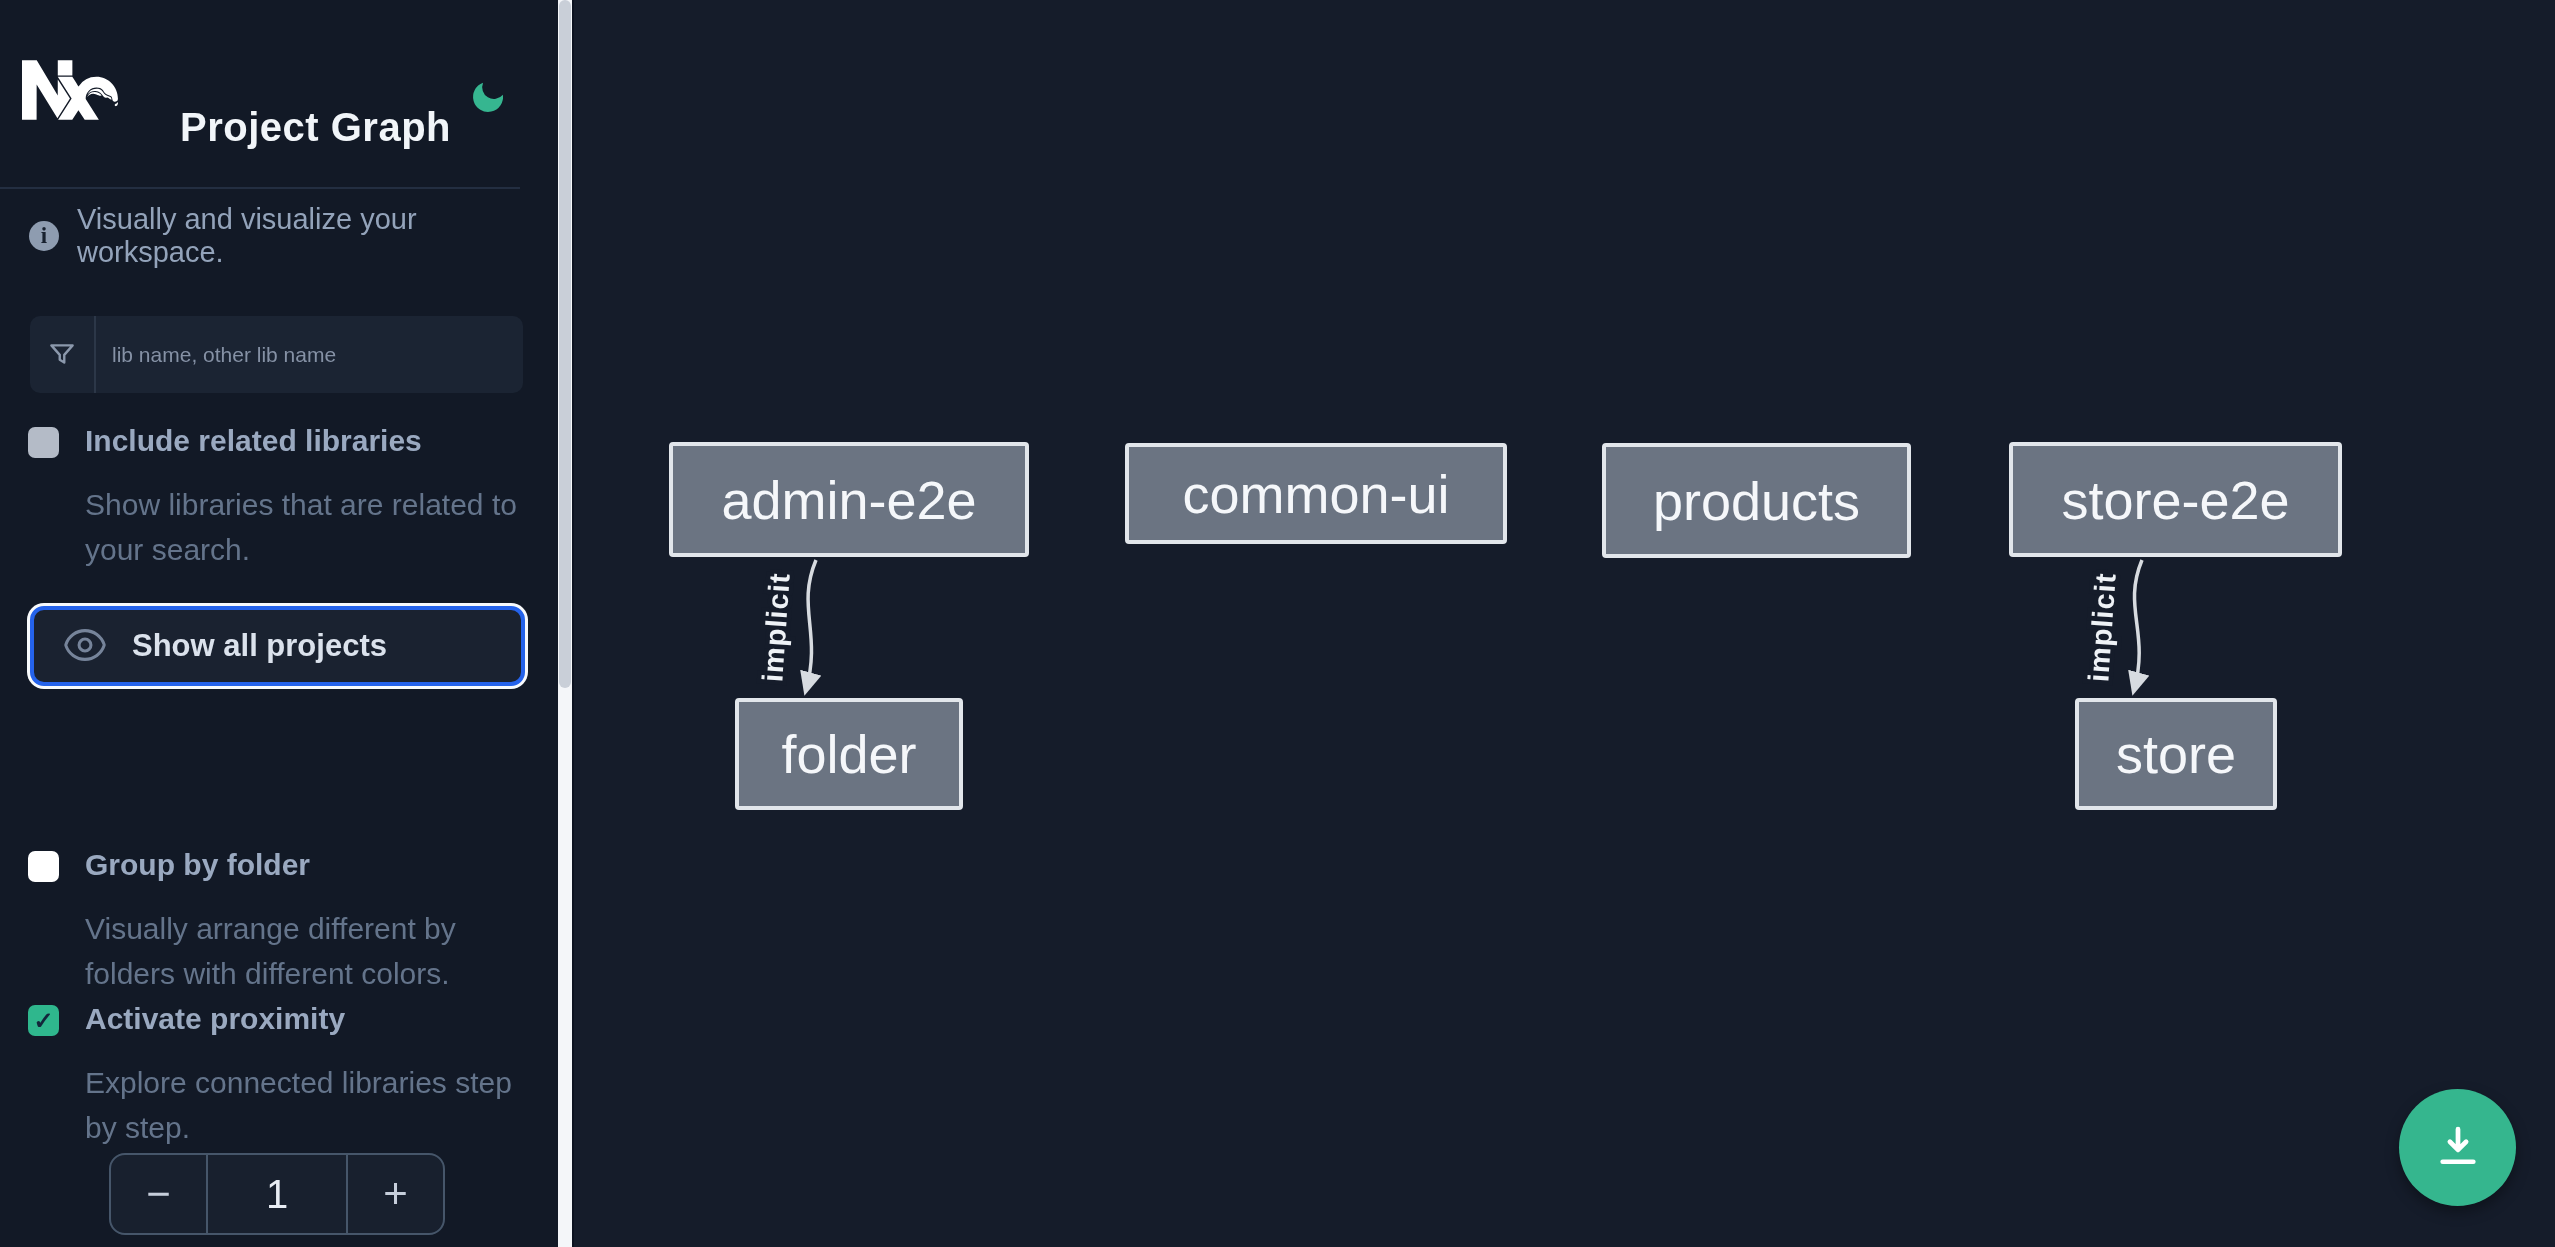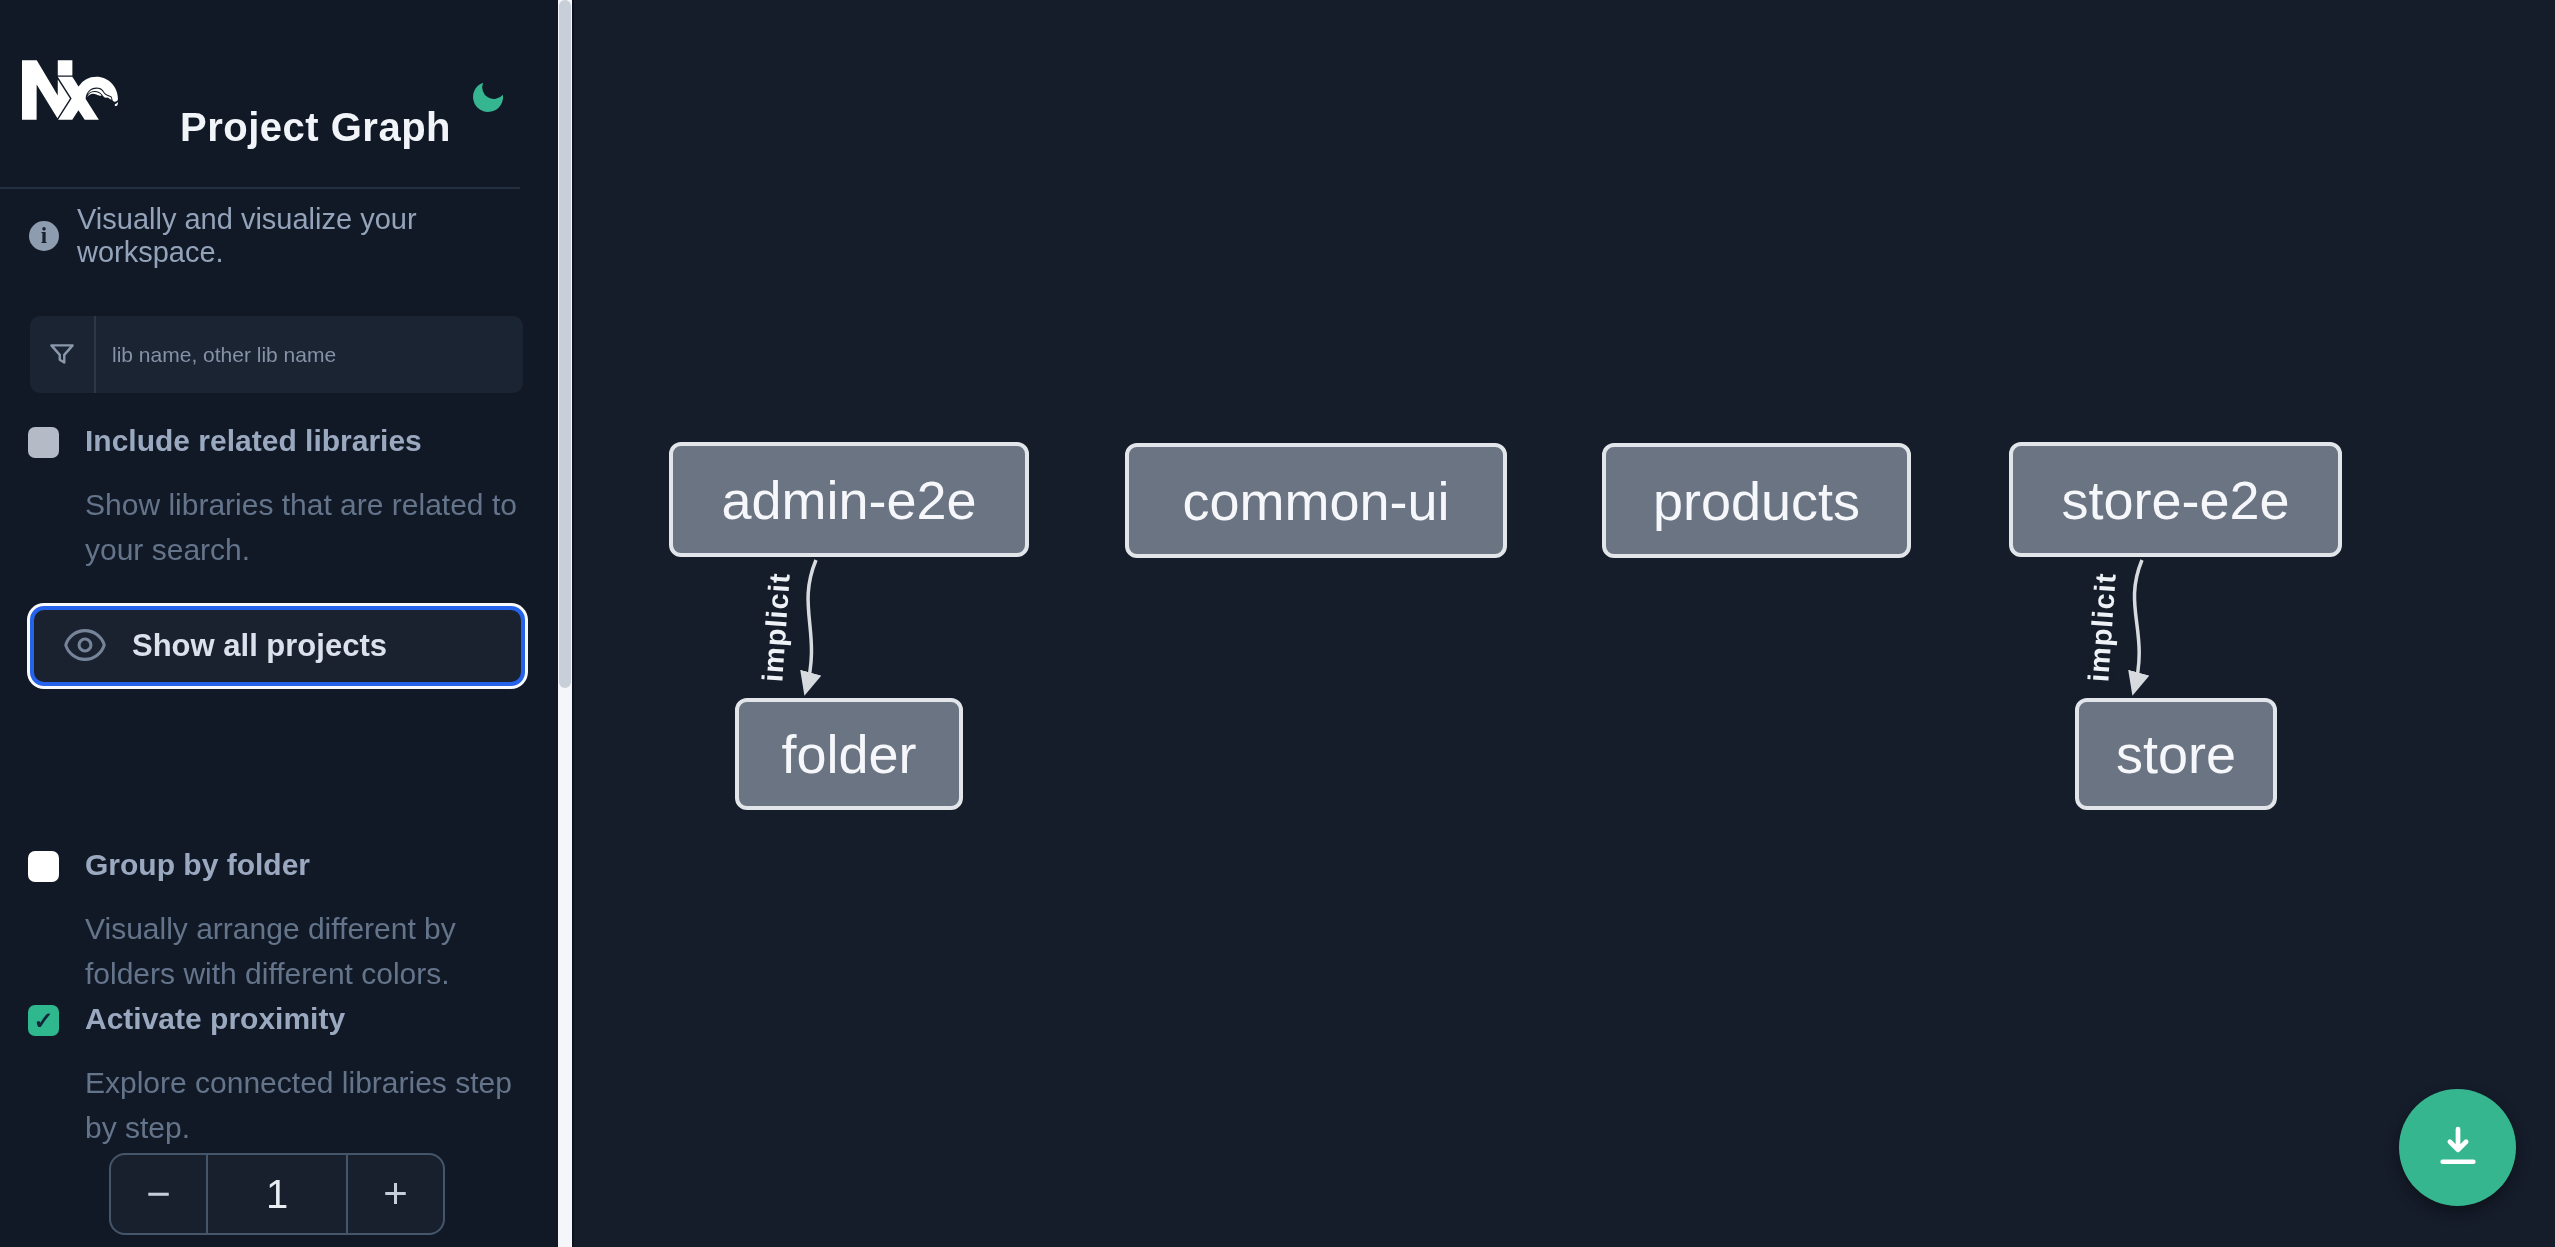--- a/index.html
+++ b/index.html
@@ -47,7 +47,7 @@
   
   .main{position:absolute;left:572px;top:0;width:1983px;height:1247px;background:#151c2a;border-left:2px solid #0c1220;}
   .edges-svg{position:absolute;left:0;top:0;width:100%;height:100%;}
-  .graph-node{position:absolute;background:#6b7482;border:4px solid #e2e6eb;border-radius:12px;color:#f5f7fa;display:flex;align-items:center;justify-content:center;font-size:54px;cursor:pointer;}
+  .graph-node{position:absolute;background:#6b7482;border:4px solid #e2e6eb;border-radius:4px;color:#f5f7fa;display:flex;align-items:center;justify-content:center;font-size:54px;cursor:pointer;}
   .edge-label{fill:#eef2f6;font-size:29px;font-weight:600;paint-order:stroke;stroke:#151c2a;stroke-width:9px;letter-spacing:1px;}
 
   .fab{position:absolute;left:1825px;top:1089px;width:117px;height:117px;border-radius:50%;background:#35b68e;border:none;display:flex;align-items:center;justify-content:center;cursor:pointer;box-shadow:0 6px 14px rgba(0,0,0,.35);}

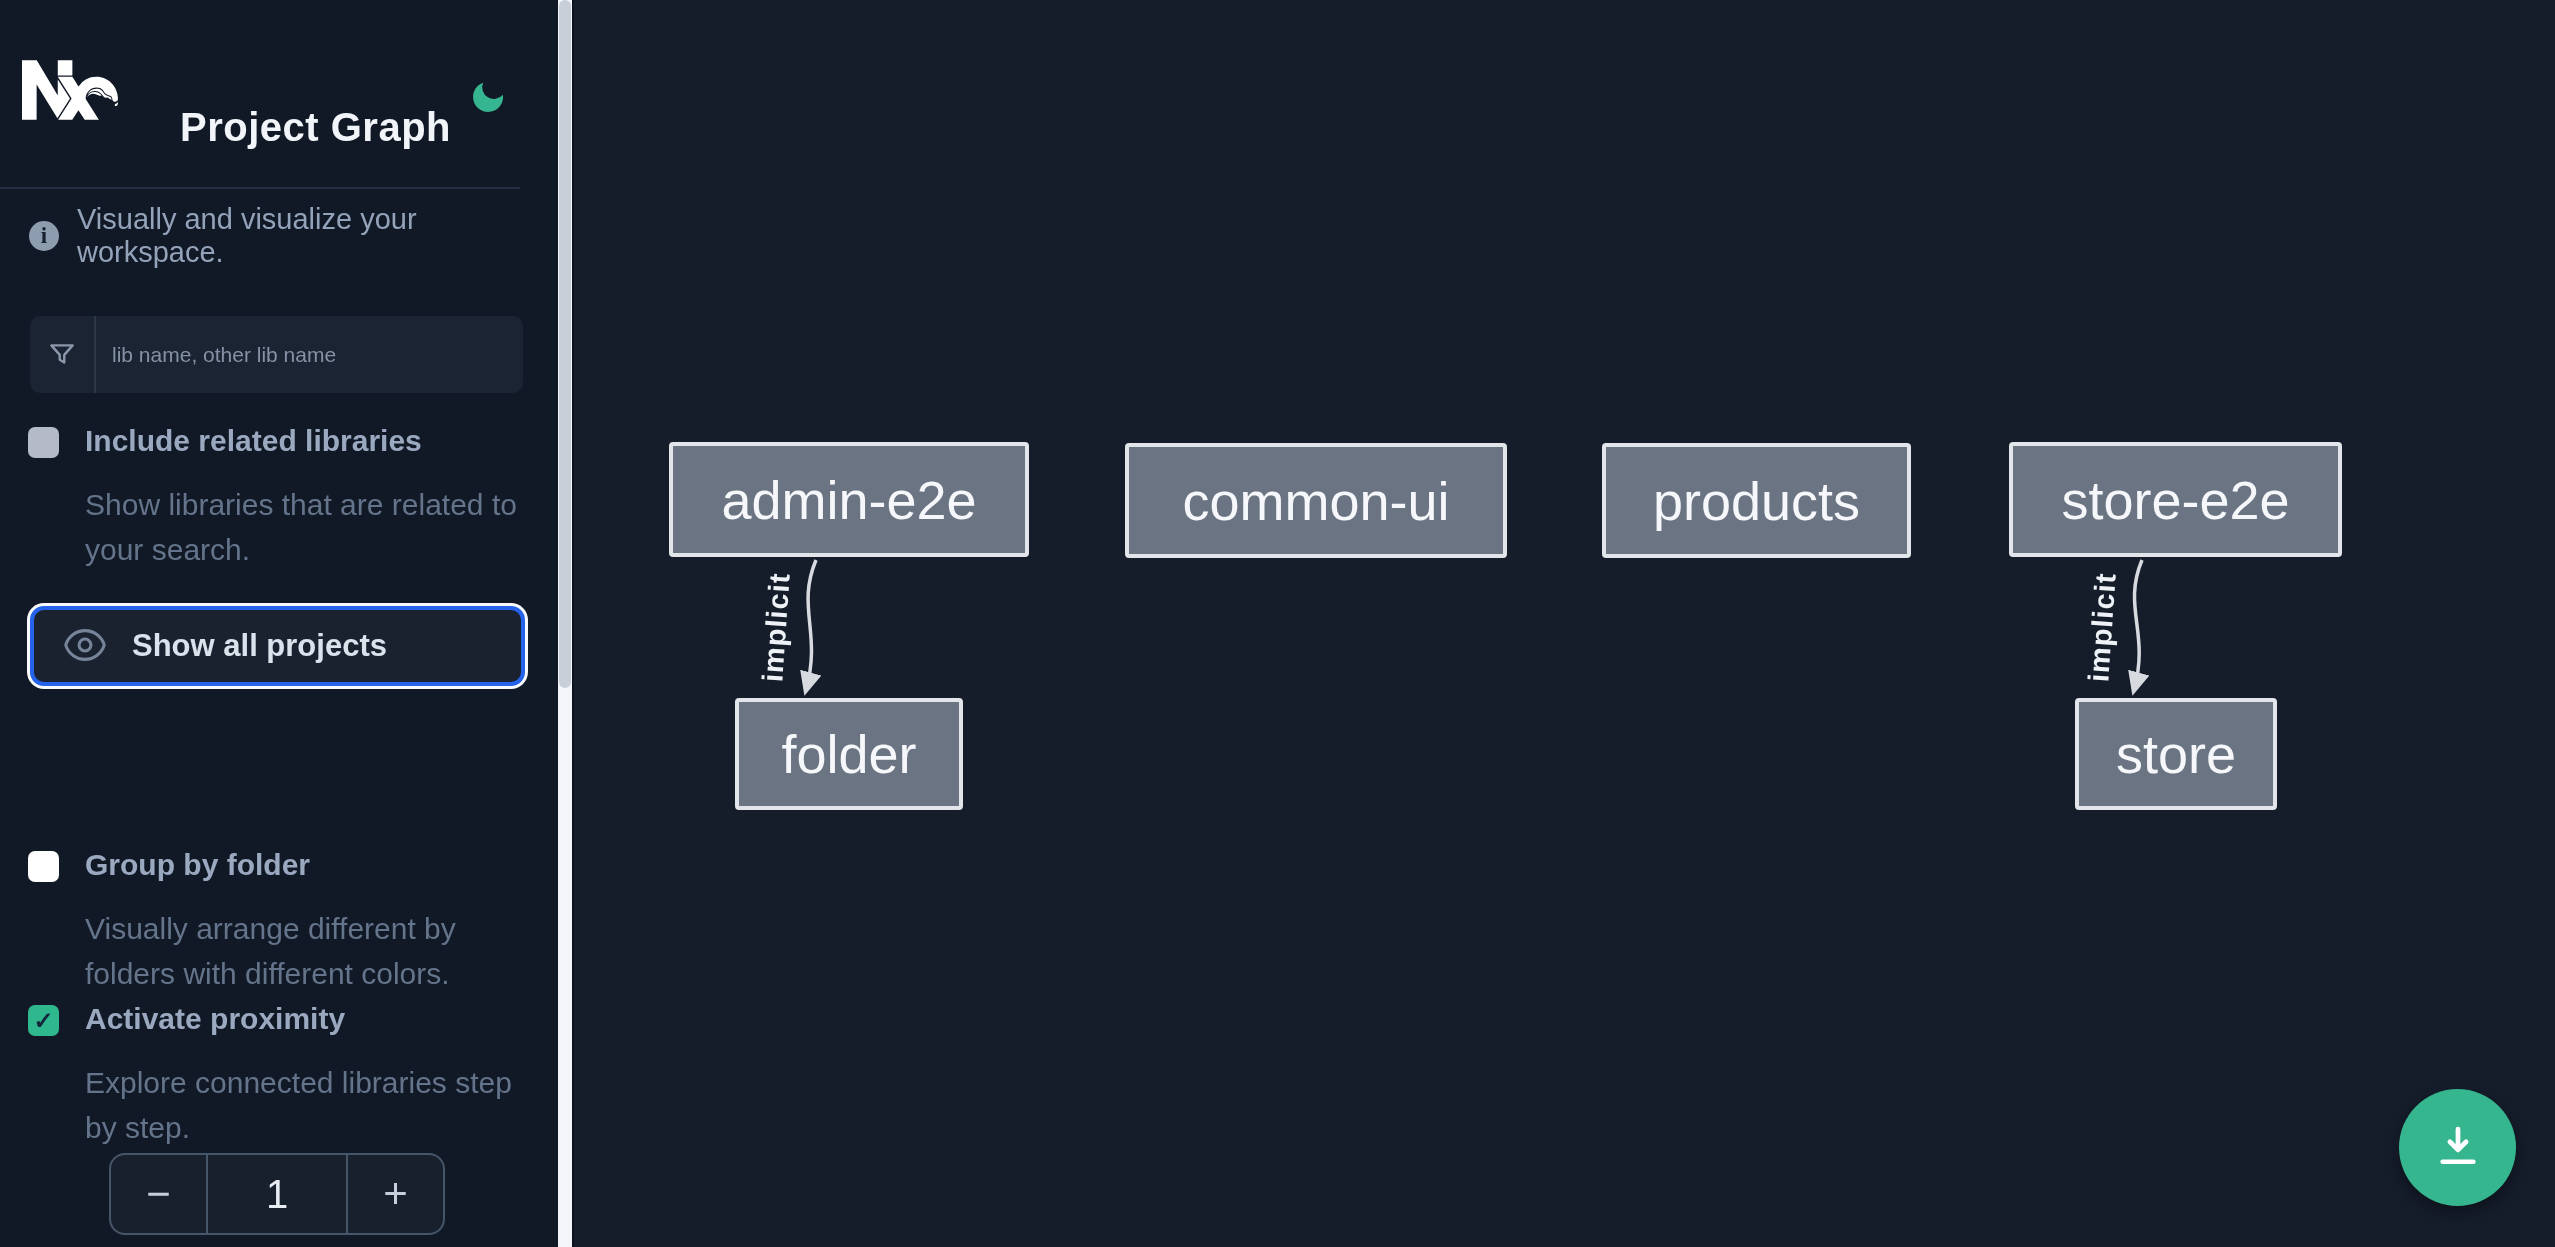--- a/index.html
+++ b/index.html
@@ -153,7 +153,7 @@
     </svg>
     <div id="graph-nodes">
         <div class="graph-node" style="left: 95px; top: 442px; width: 360px; height: 115px;">admin-e2e</div>
-        <div class="graph-node" style="left: 551px; top: 443px; width: 382px; height: 115px;">common-ui</div>
+        <div class="graph-node" style="left: 551px; top: 443px; width: 382px; height: 101px;">common-ui</div>
         <div class="graph-node" style="left: 1028px; top: 443px; width: 309px; height: 115px;">products</div>
         <div class="graph-node" style="left: 1435px; top: 442px; width: 333px; height: 115px;">store-e2e</div>
         <div class="graph-node" style="left: 161px; top: 698px; width: 228px; height: 112px;">folder</div>

